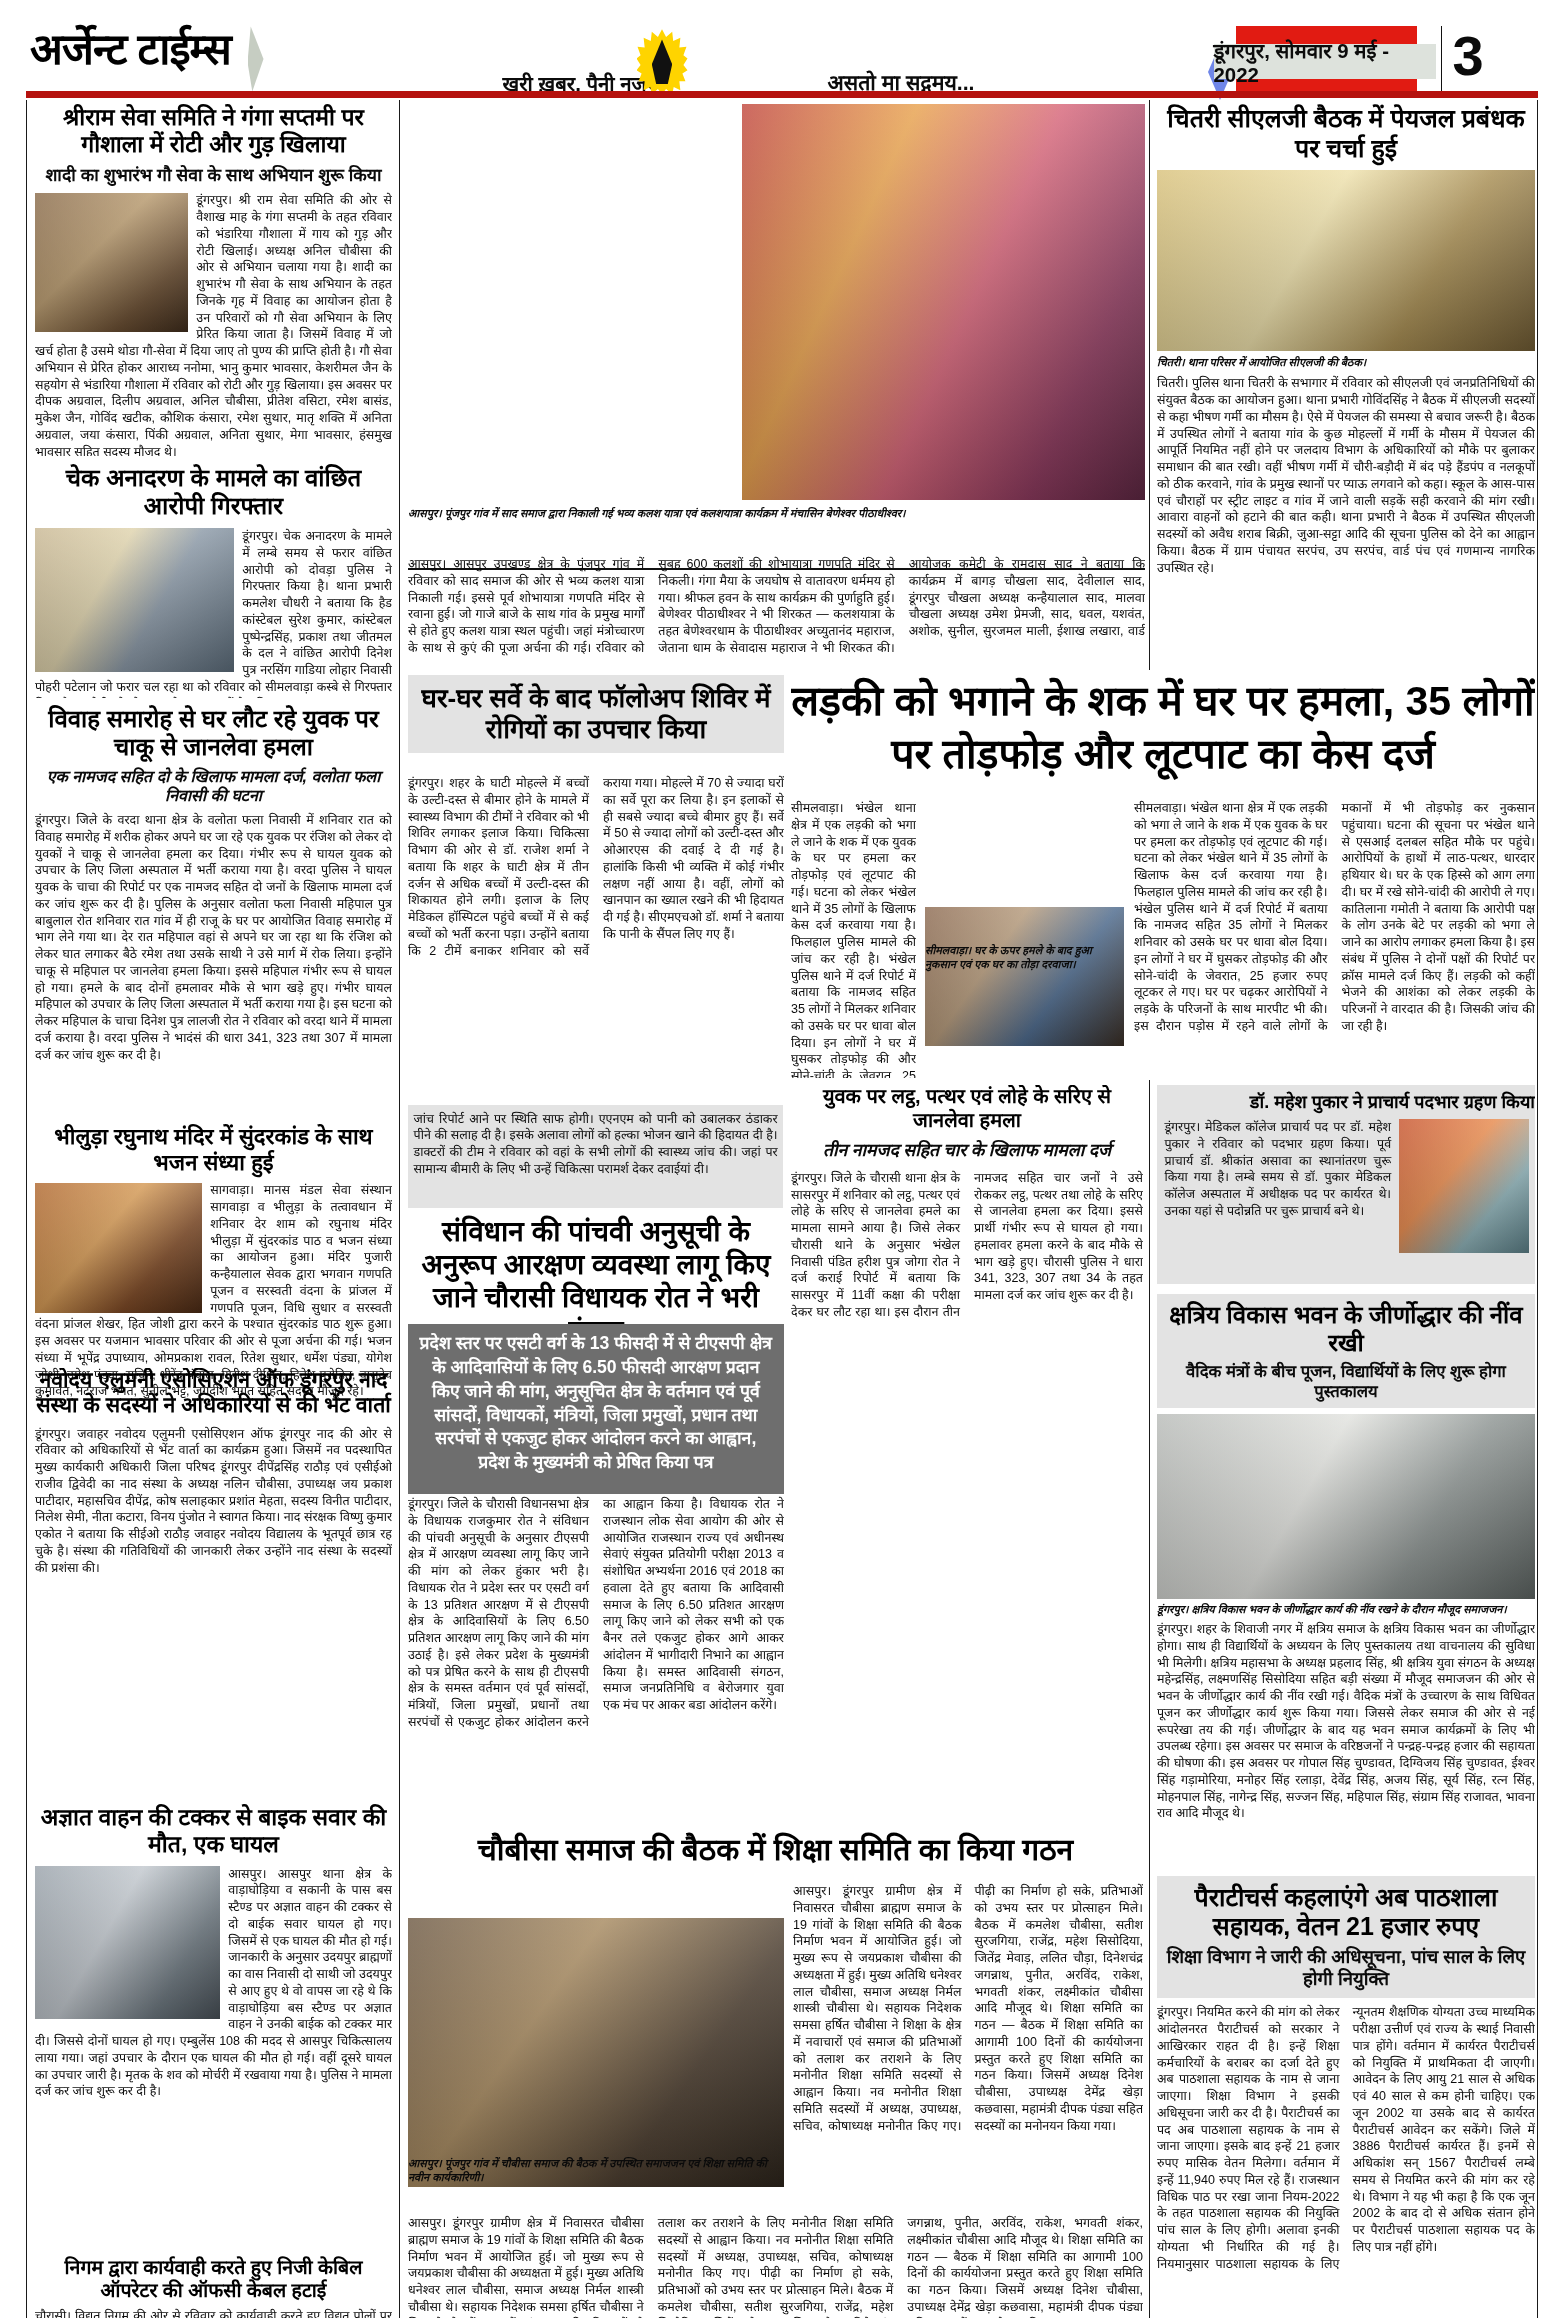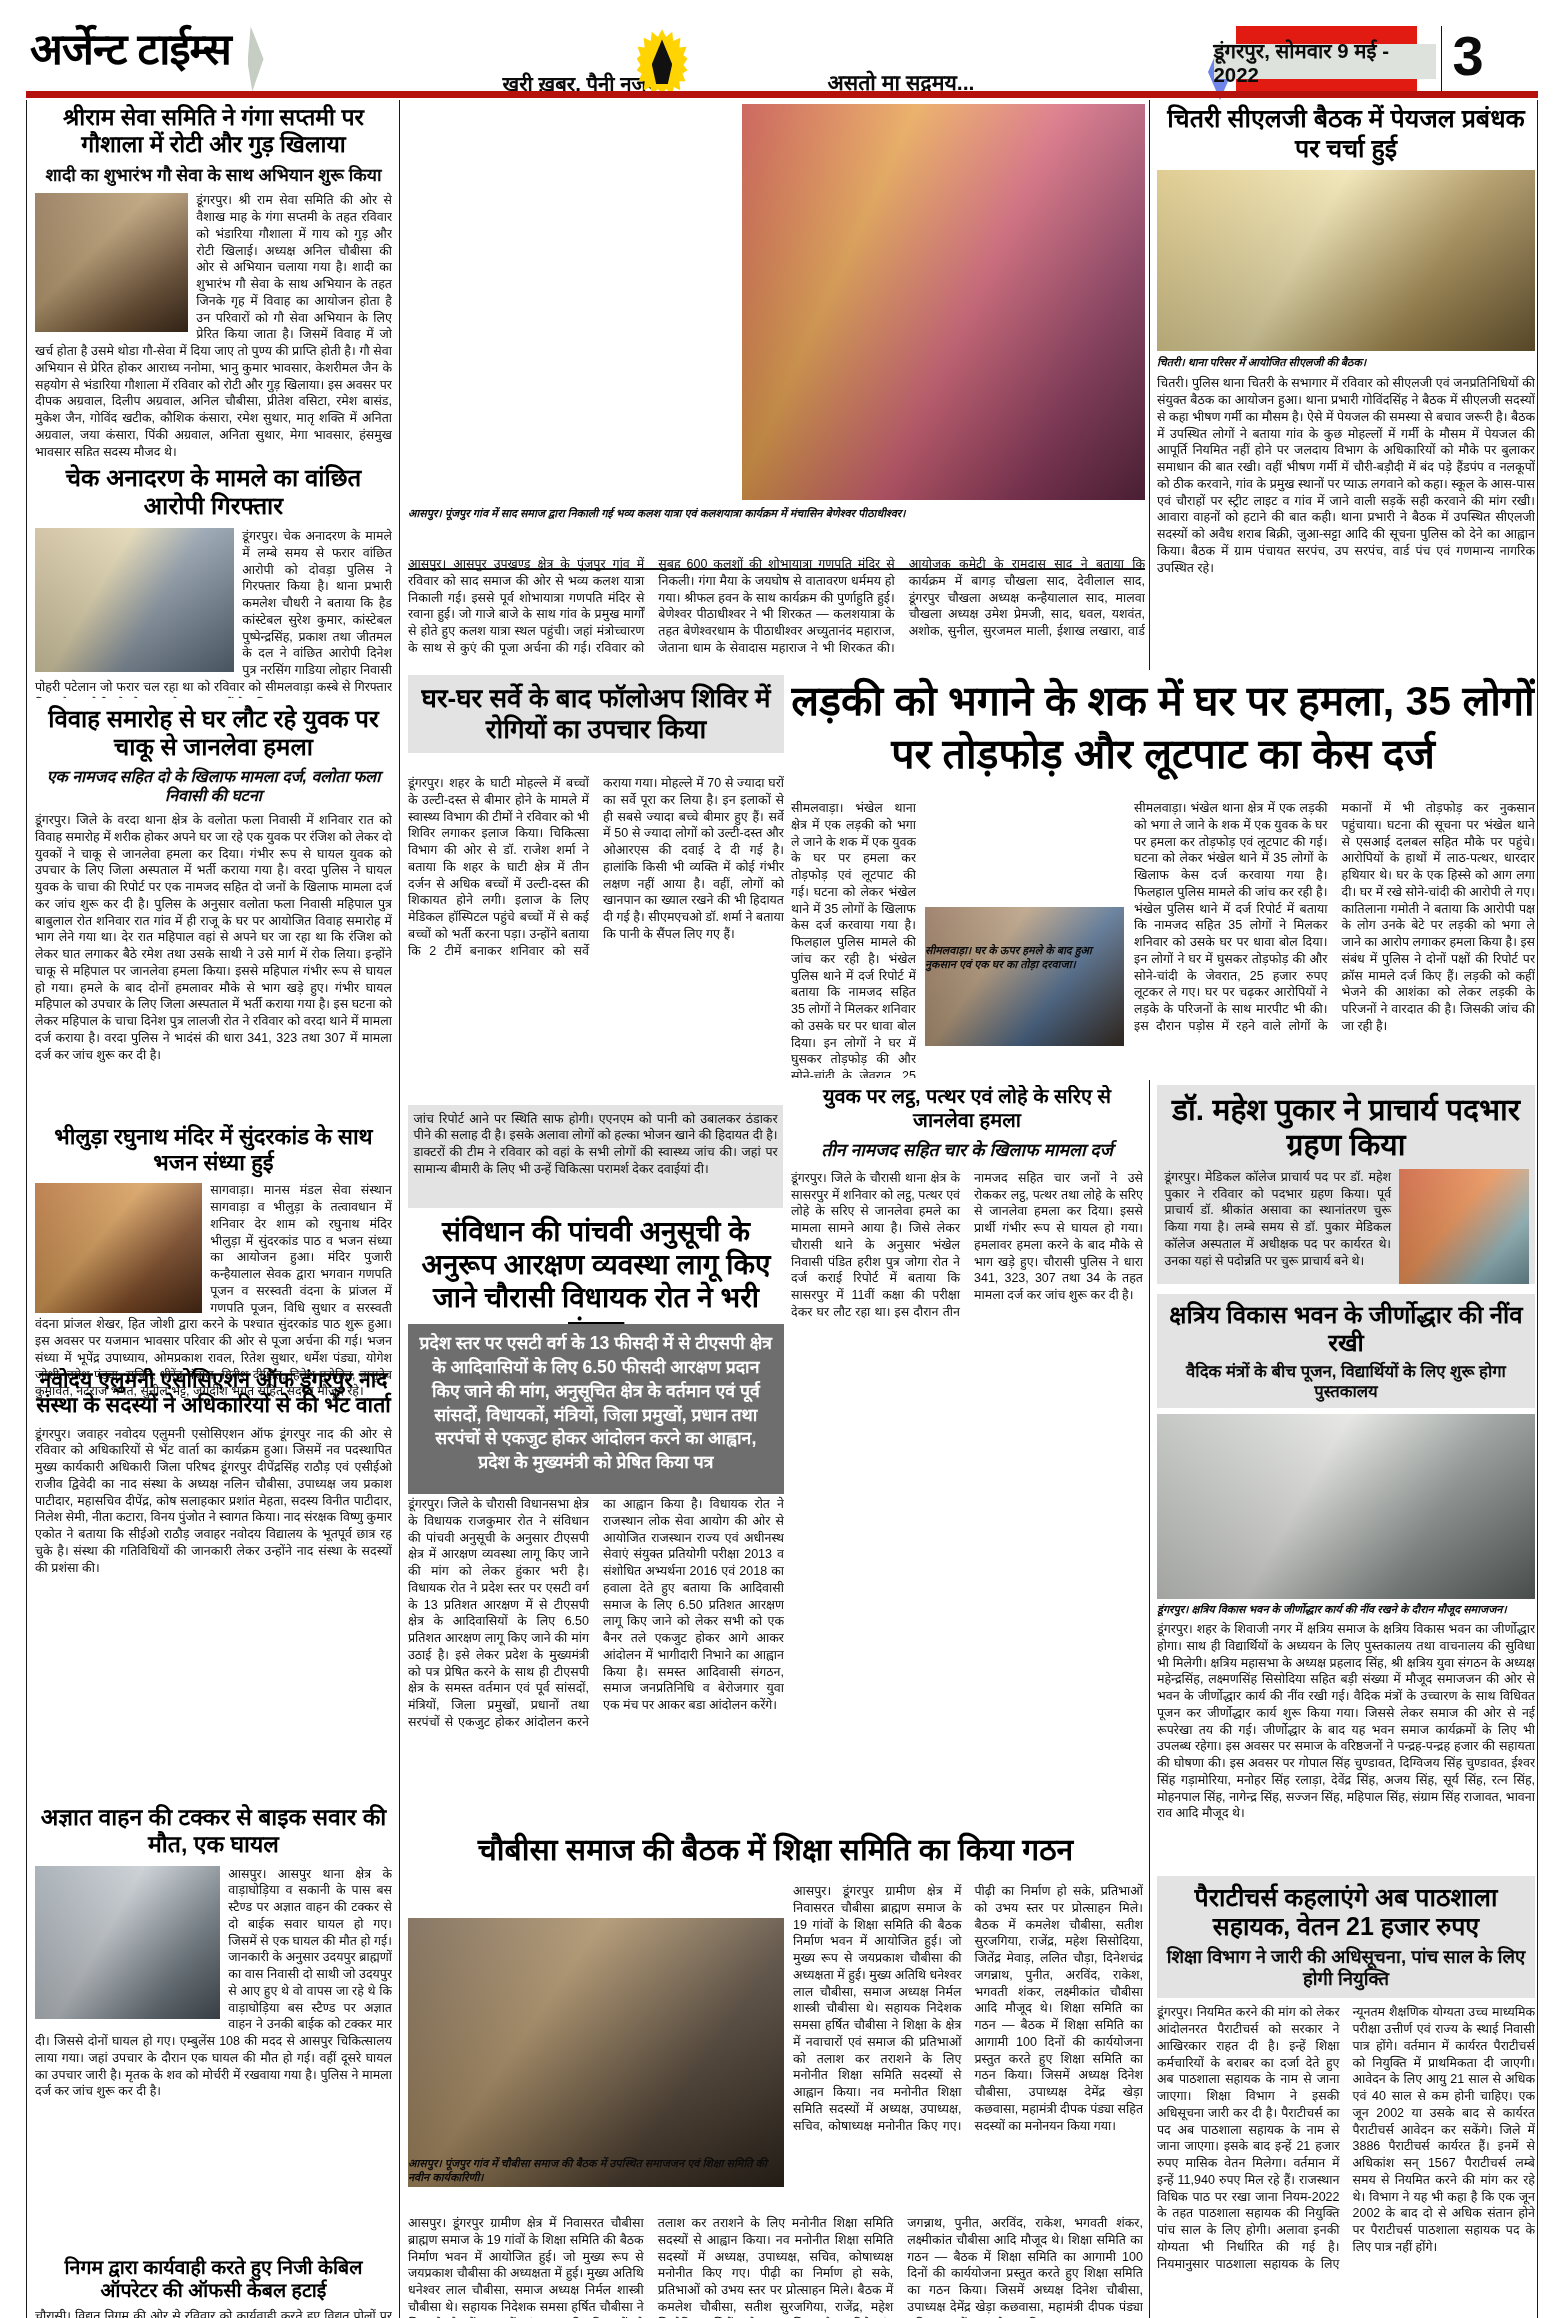--- a/index.html
+++ b/index.html
@@ -170,7 +170,7 @@
   </section>
 
   <section class="abs greybg" style="left:1157px;top:1085px;width:378px;height:199px;padding:0;">
-    <div class="hl" style="font-size:30px;padding-top:6.5px;">डॉ. महेश पुकार ने प्राचार्य पदभार ग्रहण किया</div>
+    <div class="hl" style="font-size:18px;padding-top:6.5px;text-align:right;">डॉ. महेश पुकार ने प्राचार्य पदभार ग्रहण किया</div>
     <div class="photo p-principal" style="float:right;width:130px;height:134px;margin:6.5px 6.5px 2.8px 7.4px;"></div>
     <div class="body" style="margin:6.5px 6.5px 0 7.4px;">डूंगरपुर। मेडिकल कॉलेज प्राचार्य पद पर डॉ. महेश पुकार ने रविवार को पदभार ग्रहण किया। पूर्व प्राचार्य डॉ. श्रीकांत असावा का स्थानांतरण चुरू किया गया है। लम्बे समय से डॉ. पुकार मेडिकल कॉलेज अस्पताल में अधीक्षक पद पर कार्यरत थे। उनका यहां से पदोन्नति पर चुरू प्राचार्य बने थे।</div>
   </section>

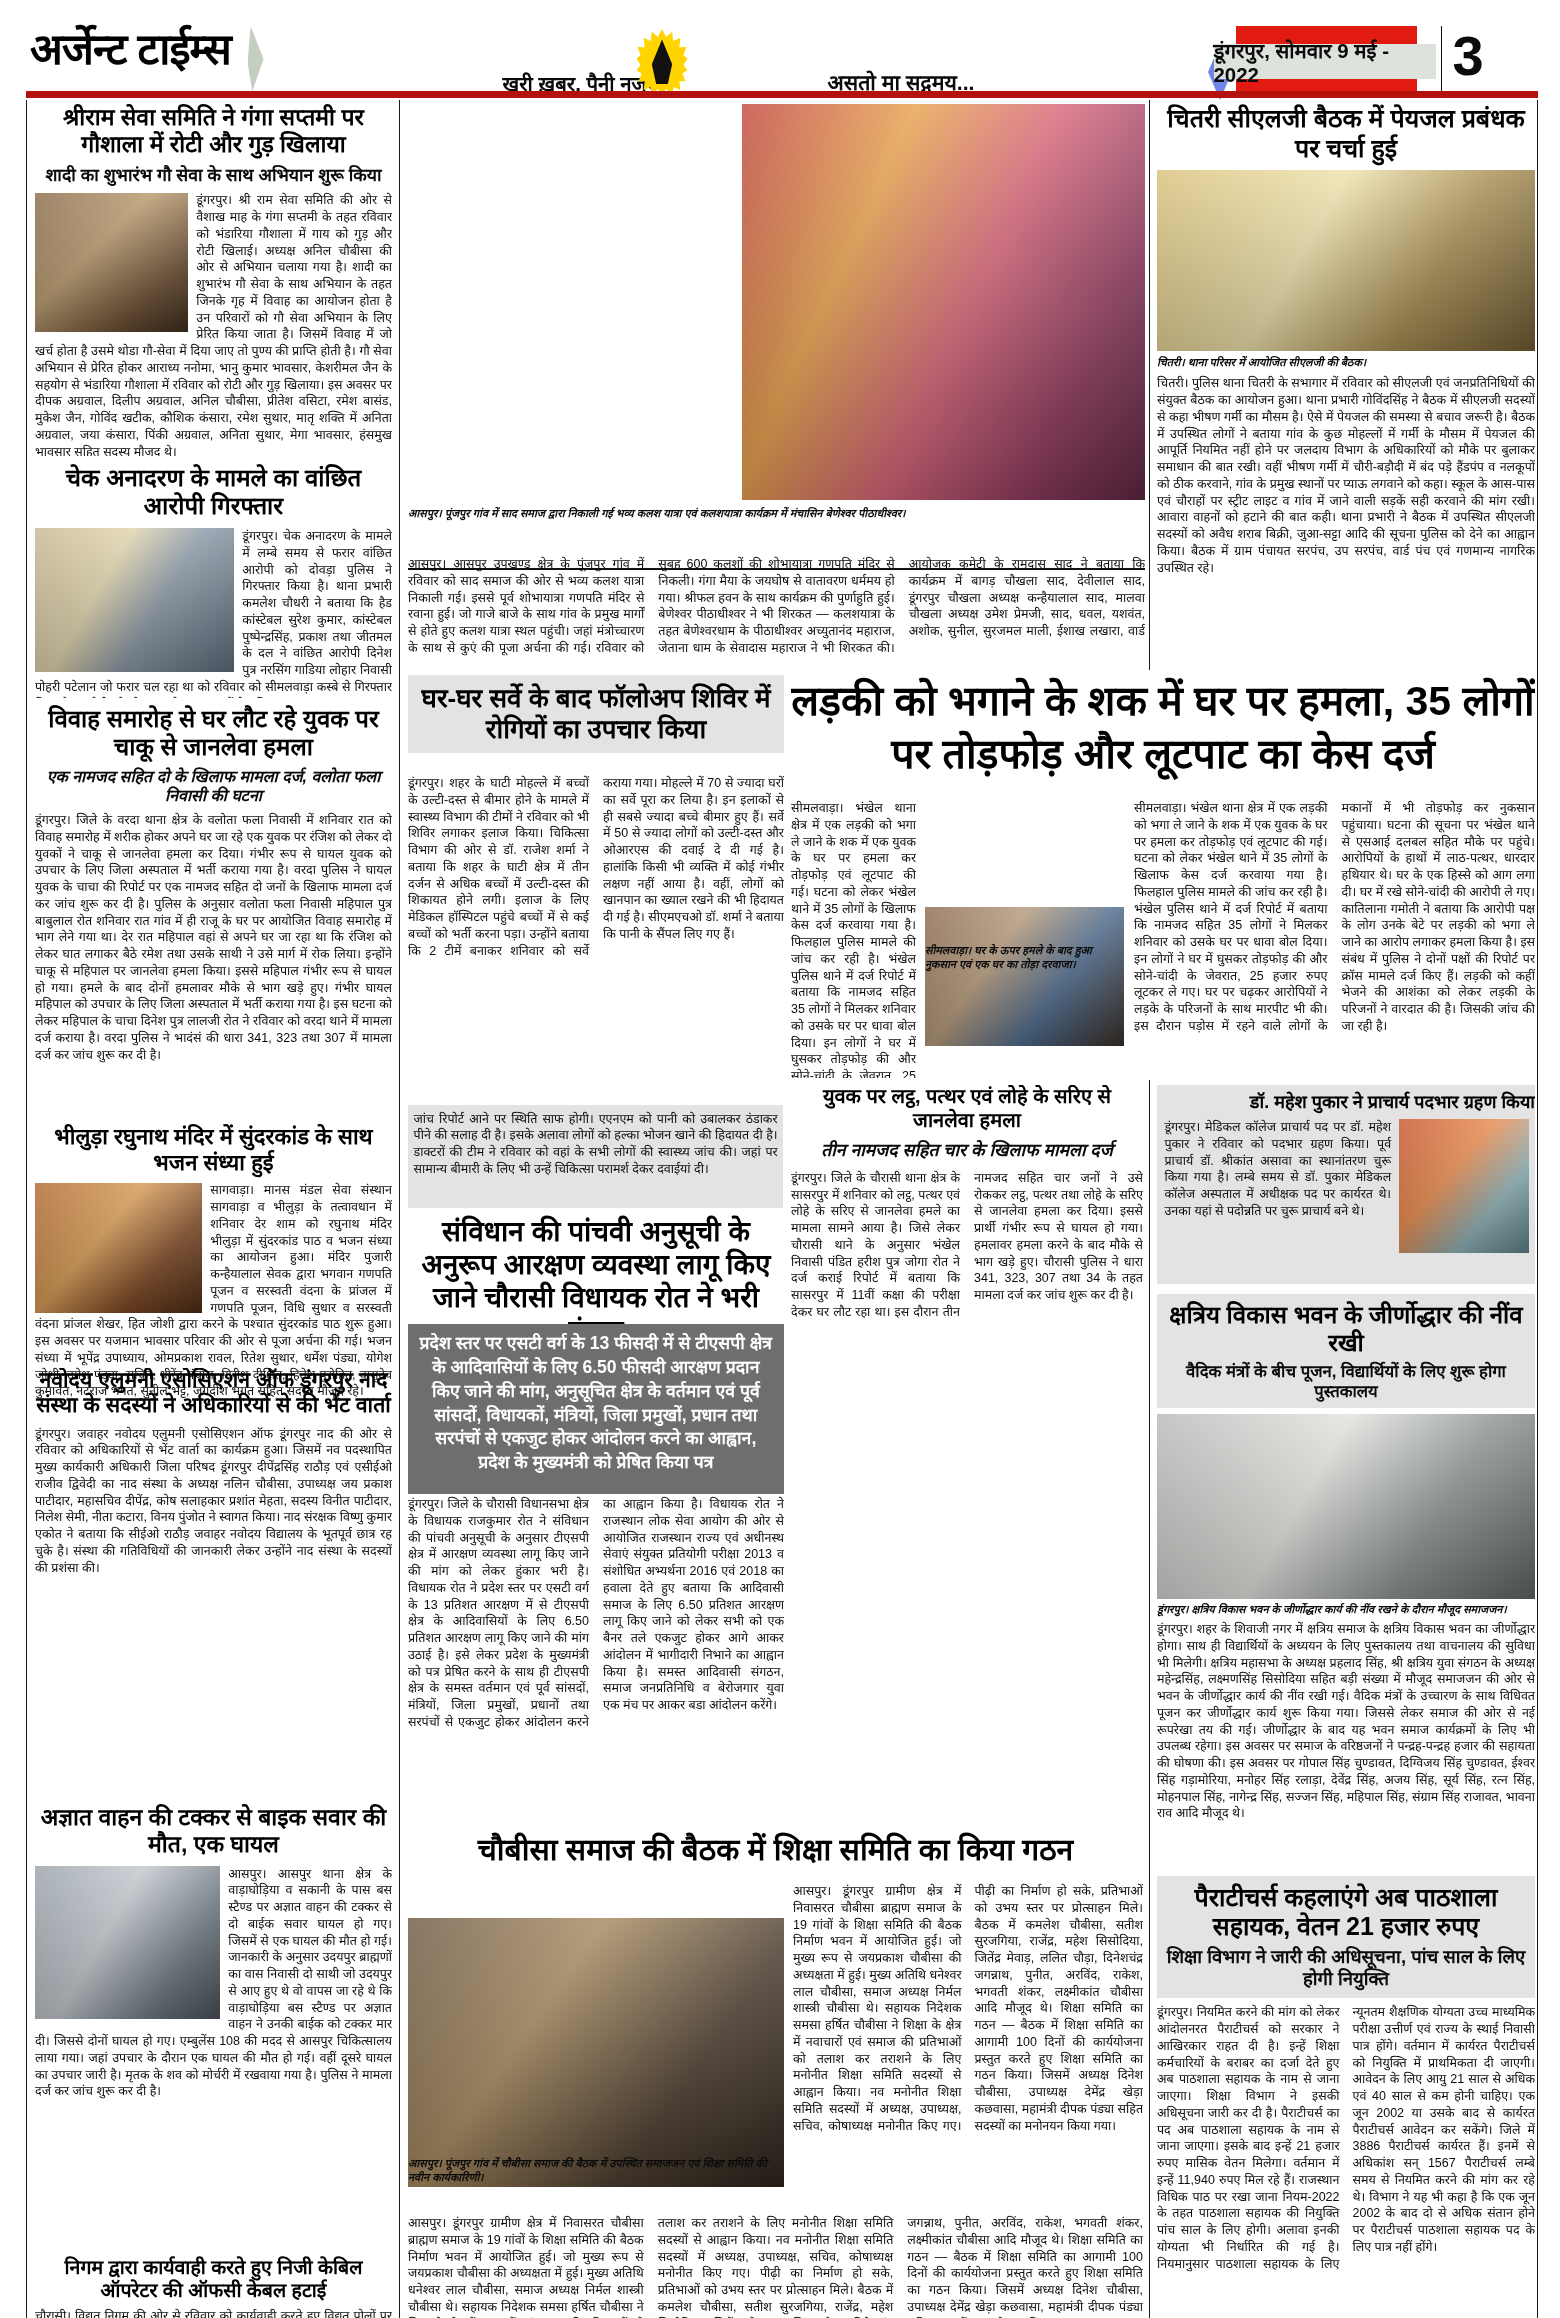--- a/index.html
+++ b/index.html
@@ -150,7 +150,7 @@
 
   <section class="abs" style="left:791px;top:1085px;width:352px;height:740px;">
     <div class="hl" style="font-size:20px;">युवक पर लट्ठ, पत्थर एवं लोहे के सरिए से जानलेवा हमला</div>
-    <div class="sub it" style="font-size:17.6px;margin-top:7.4px;">तीन नामजद सहित चार के खिलाफ मामला दर्ज</div>
+    <div class="sub it" style="font-size:17.6px;margin-top:7.4px;font-family:Liberation Serif, serif;">तीन नामजद सहित चार के खिलाफ मामला दर्ज</div>
     <div class="body cols2" style="margin-top:9.3px;height:617px;">डूंगरपुर। जिले के चौरासी थाना क्षेत्र के सासरपुर में शनिवार को लट्ठ, पत्थर एवं लोहे के सरिए से जानलेवा हमले का मामला सामने आया है। जिसे लेकर चौरासी थाने के अनुसार भंखेल निवासी पंडित हरीश पुत्र जोगा रोत ने दर्ज कराई रिपोर्ट में बताया कि सासरपुर में 11वीं कक्षा की परीक्षा देकर घर लौट रहा था। इस दौरान तीन नामजद सहित चार जनों ने उसे रोककर लट्ठ, पत्थर तथा लोहे के सरिए से जानलेवा हमला कर दिया। इससे प्रार्थी गंभीर रूप से घायल हो गया। हमलावर हमला करने के बाद मौके से भाग खड़े हुए। चौरासी पुलिस ने धारा 341, 323, 307 तथा 34 के तहत मामला दर्ज कर जांच शुरू कर दी है।</div>
   </section>
 

